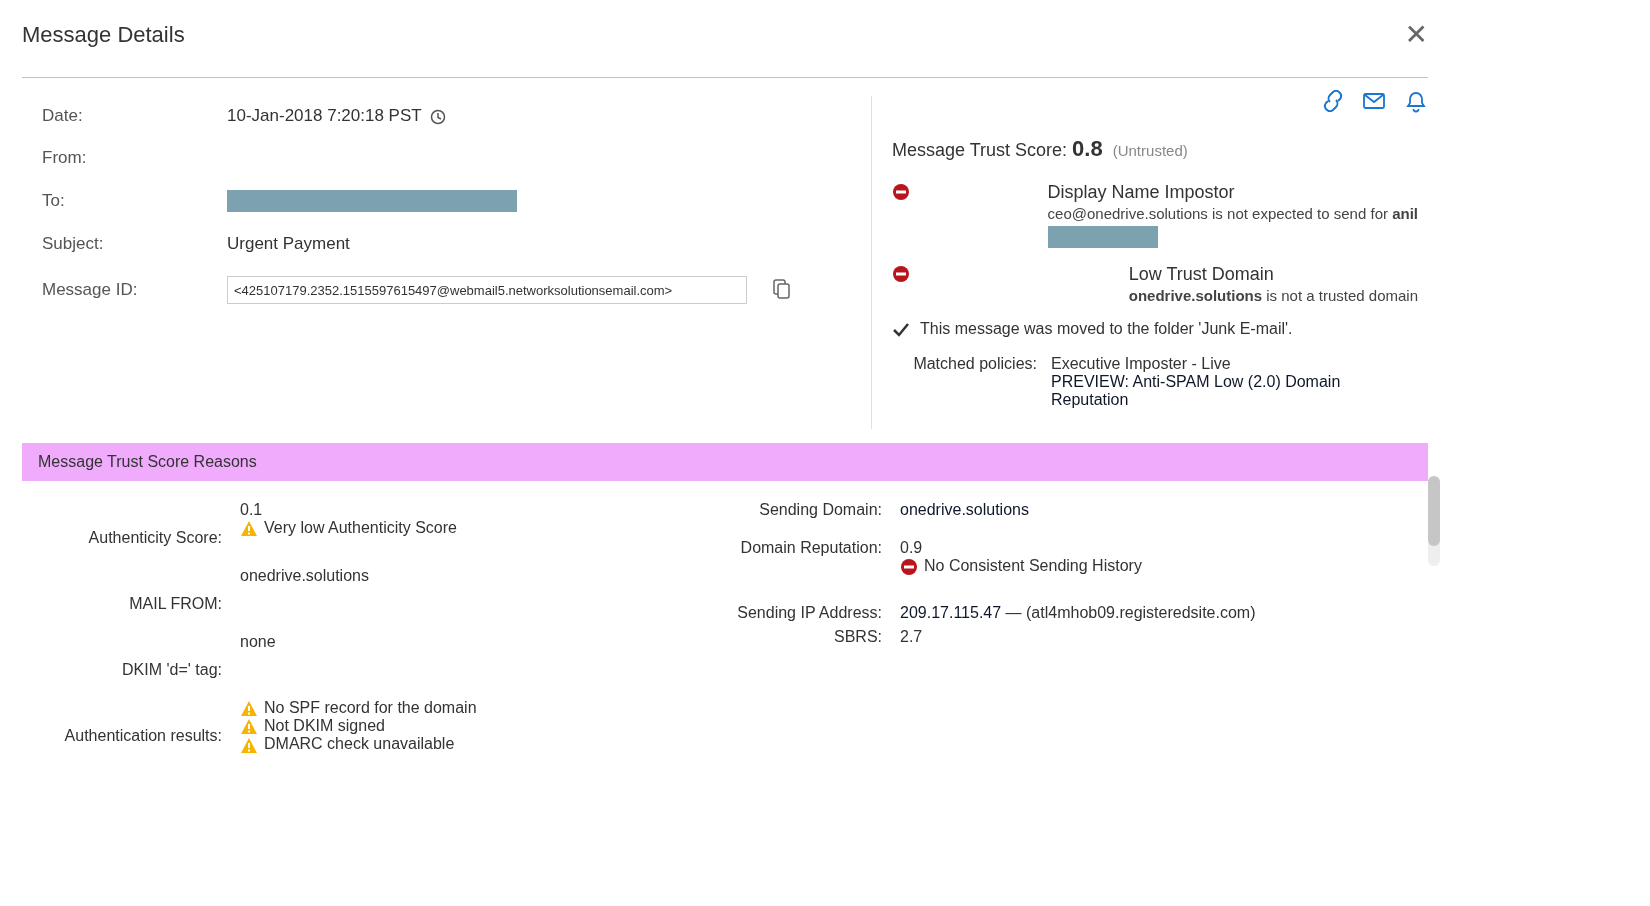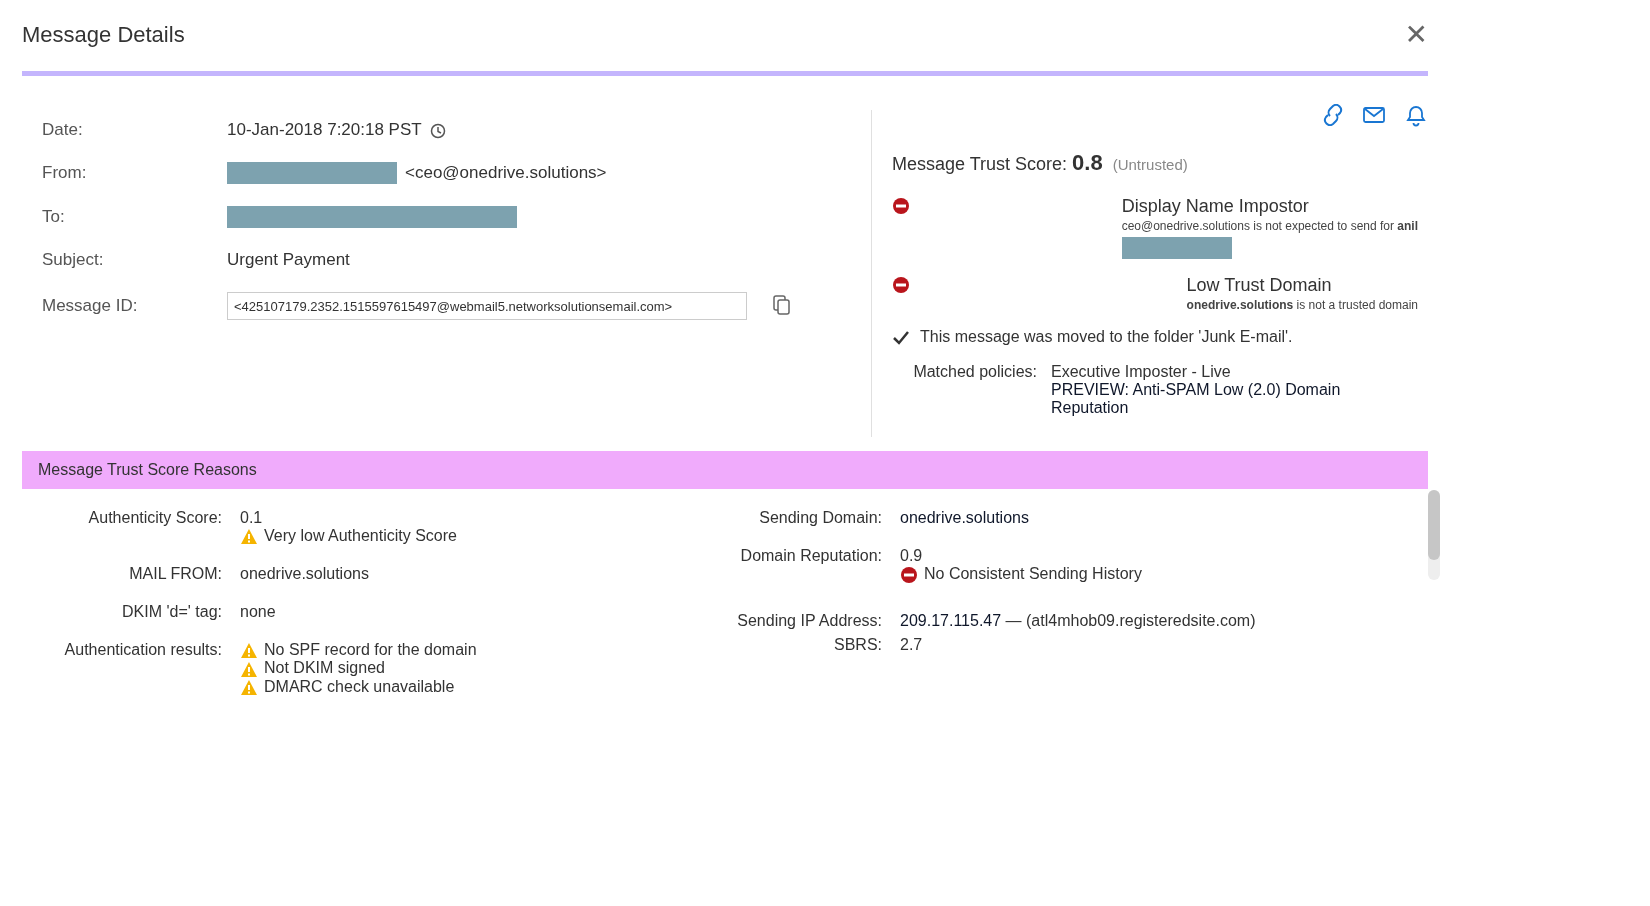--- a/index.html
+++ b/index.html
@@ -17,9 +17,9 @@
   display: flex;
   justify-content: space-between;
   align-items: center;
-  border-bottom: 5px solid #c4b5fd;
-  padding-bottom: 20px;
-  margin-bottom: 34px;
+  border-bottom: 1px solid #c4b5fd;
+  padding-bottom: 26px;
+  margin-bottom: 18px;
 }
 .page-title {
   font-size: 22px;

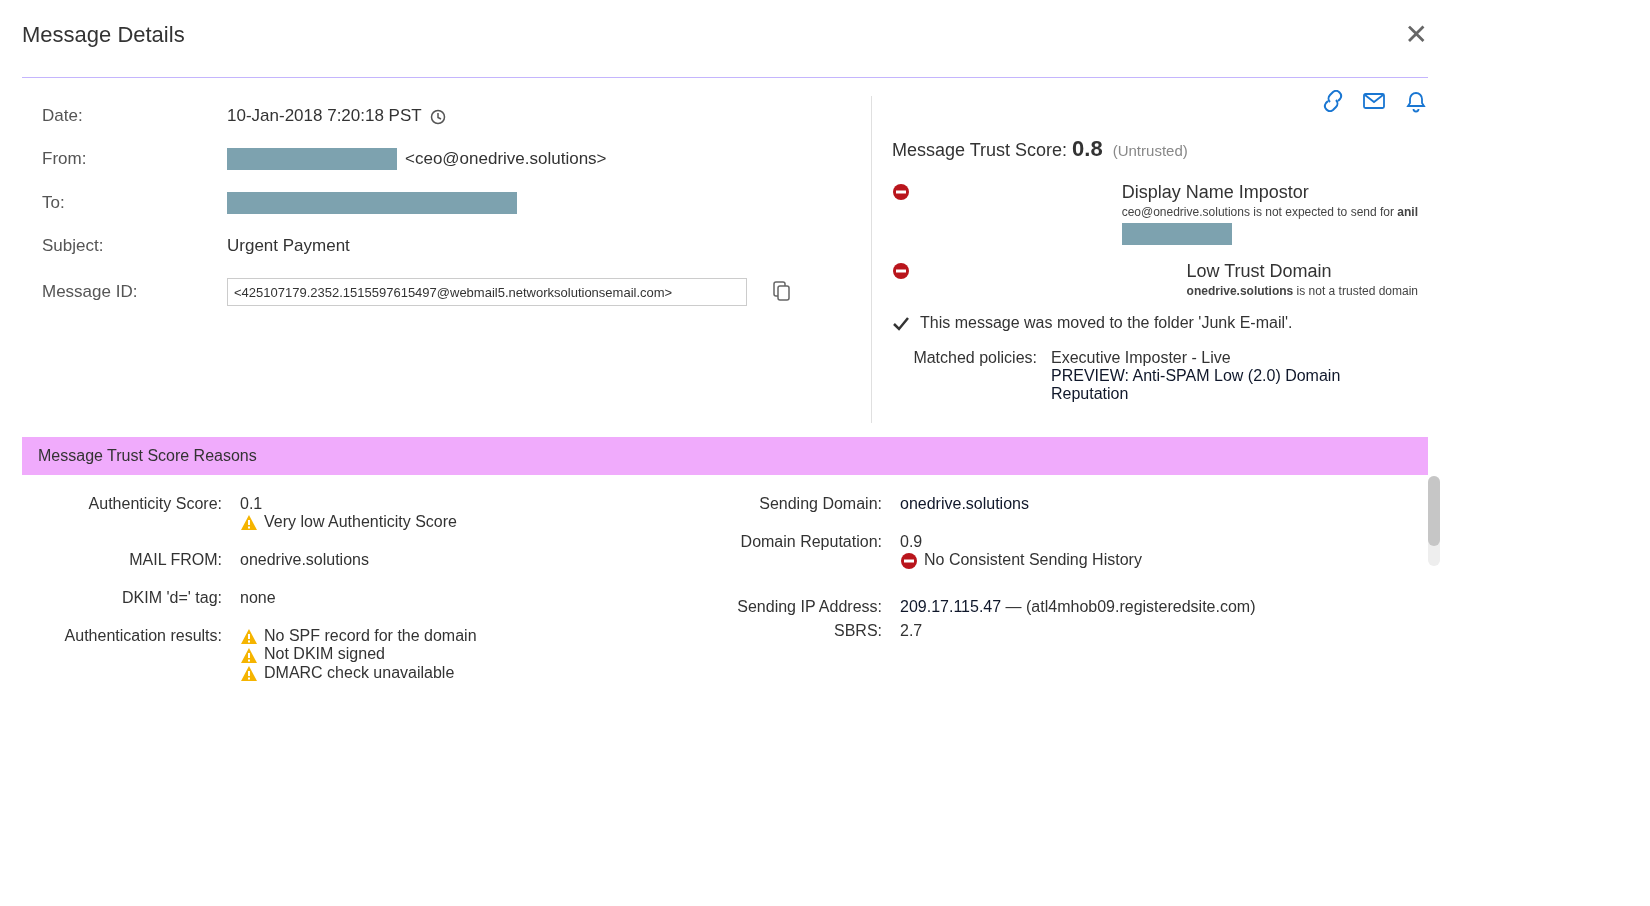--- a/index.html
+++ b/index.html
@@ -269,10 +269,6 @@
 
       <div class="field-row">
         <div class="field-label">From:</div>
-        <div class="field-value">
-          <span class="redacted w160"></span>
-          <span>&lt;ceo@onedrive.solutions&gt;</span>
-        </div>
       </div>
 
 

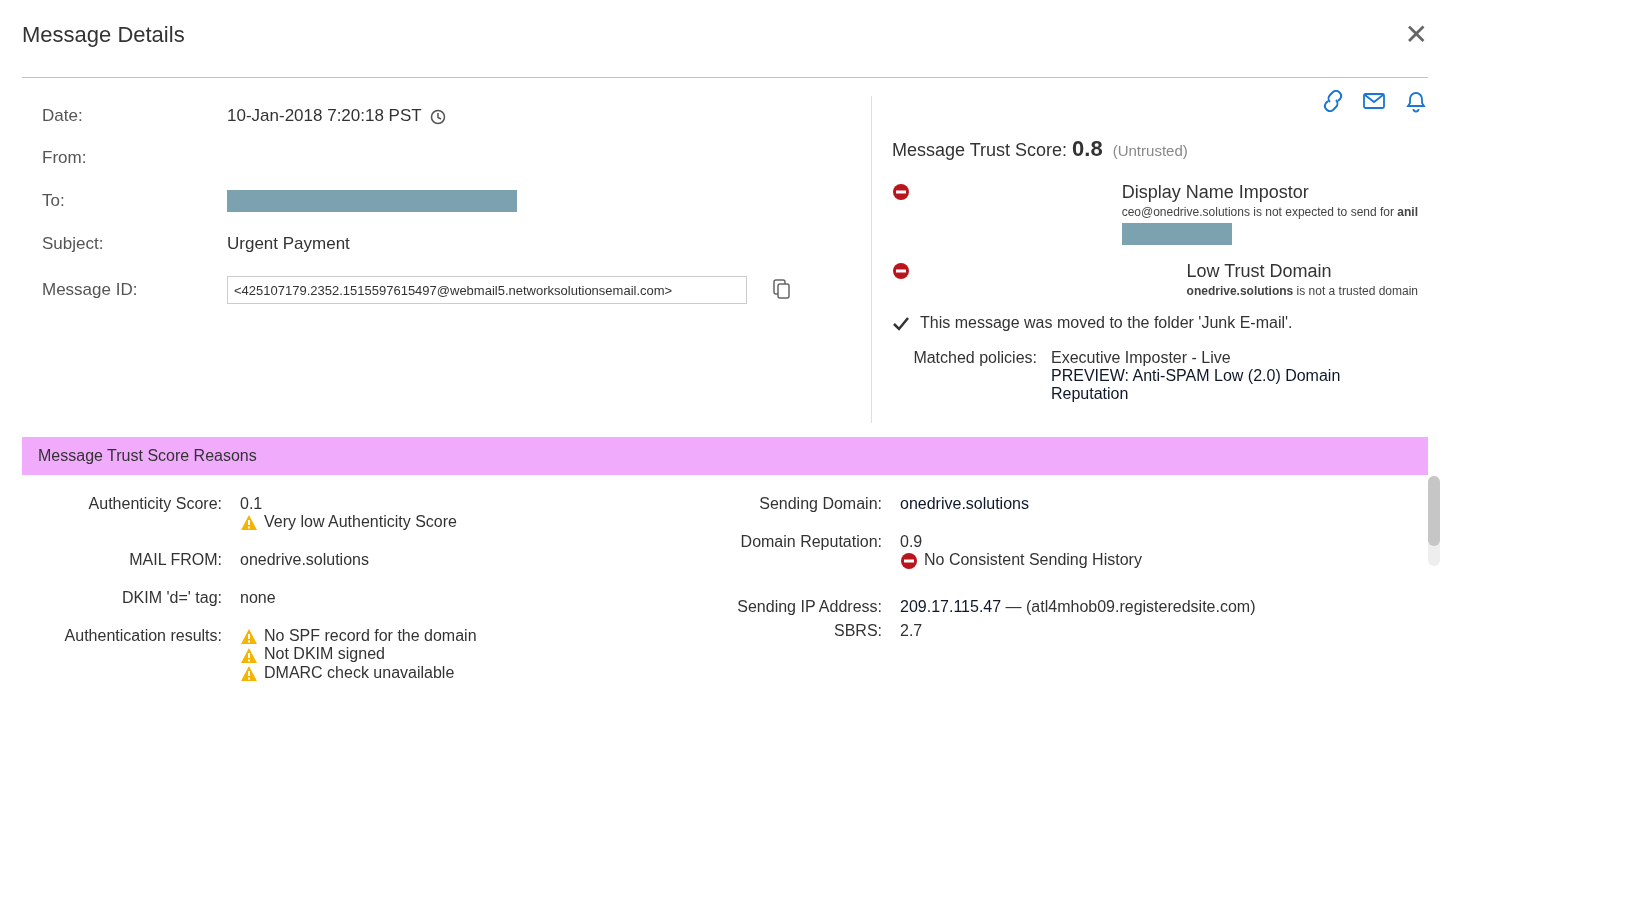--- a/index.html
+++ b/index.html
@@ -123,7 +123,7 @@
   color: #333;
 }
 .reason-desc {
-  font-size: 12px;
+  font-size: 15px;
   color: #444;
   margin-top: 2px;
 }

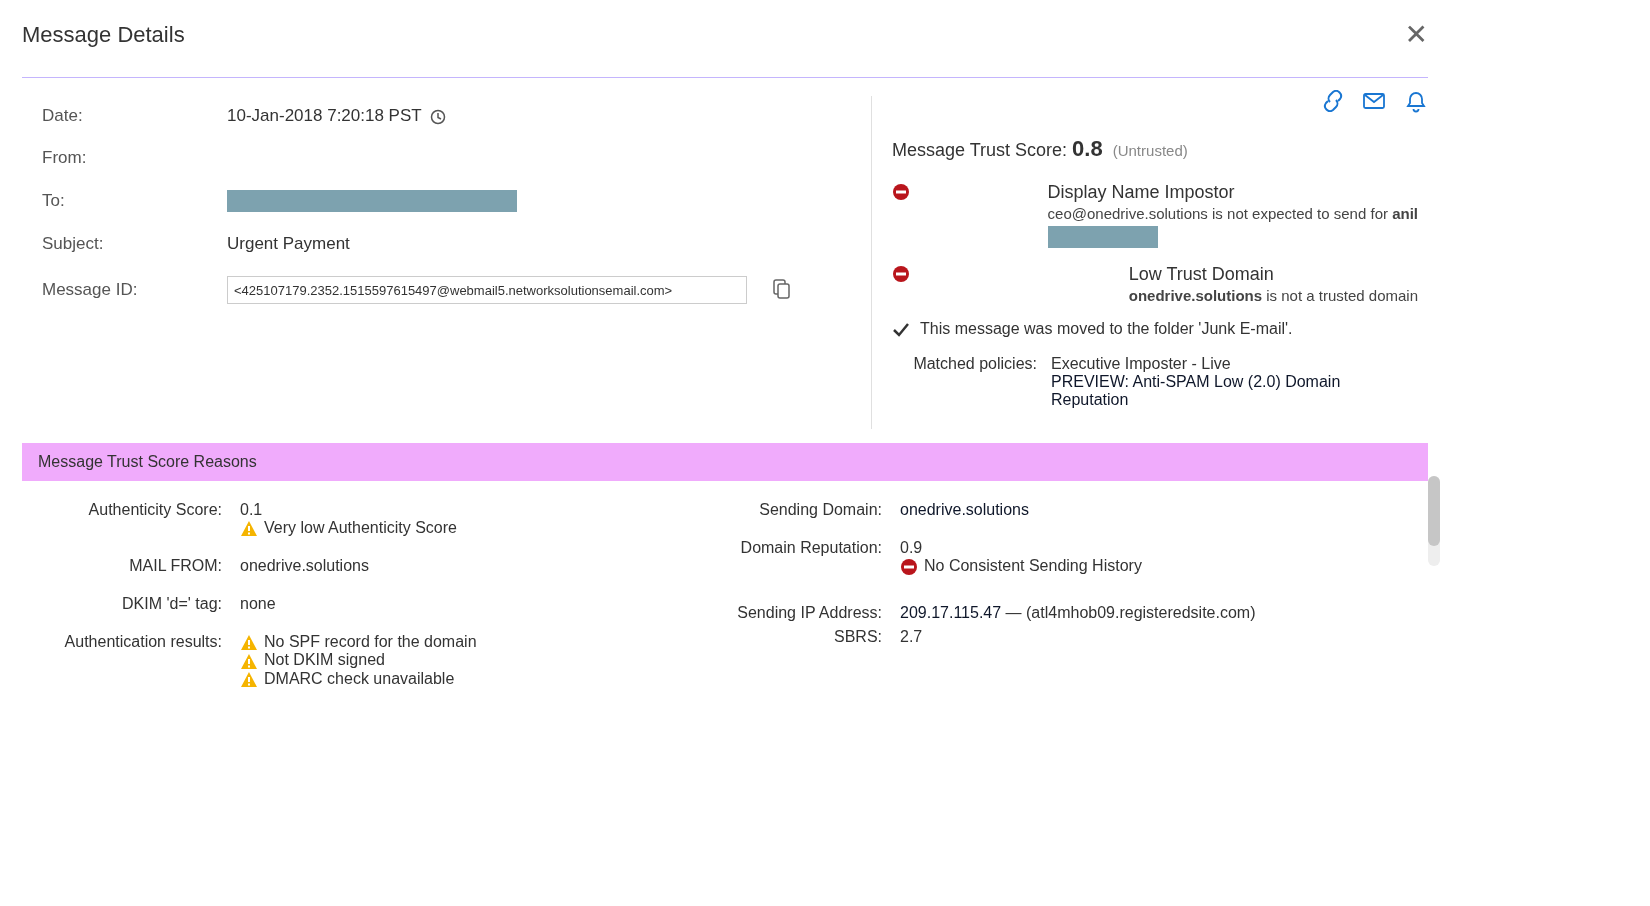--- a/index.html
+++ b/index.html
@@ -176,7 +176,7 @@
   padding-right: 18px;
   color: #333;
 }
-.reasons-left .rlabel { flex: 0 0 200px; }
+.reasons-left .rlabel { flex: 0 0 200px; margin-top: 28px; }
 .reasons-right .rlabel { flex: 0 0 190px; }
 .reason-pair .rvalue {
   flex: 1;

